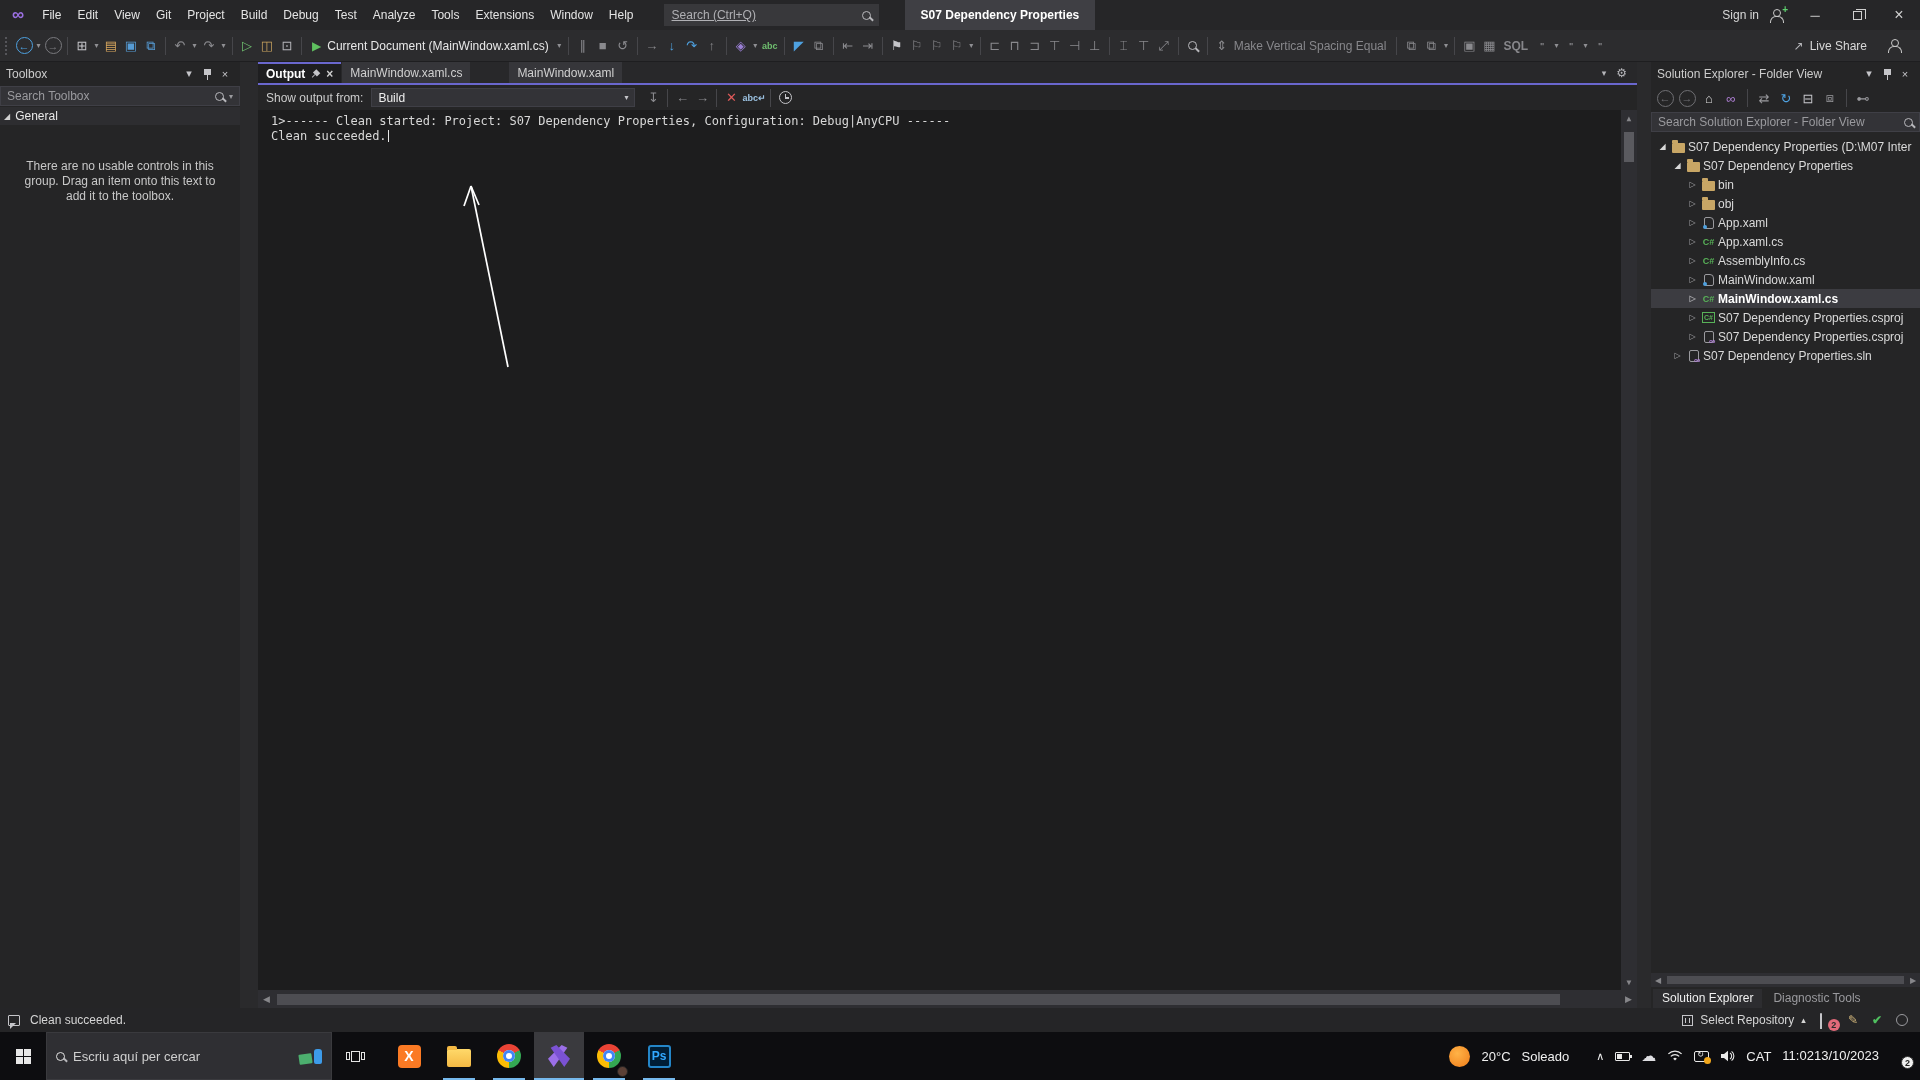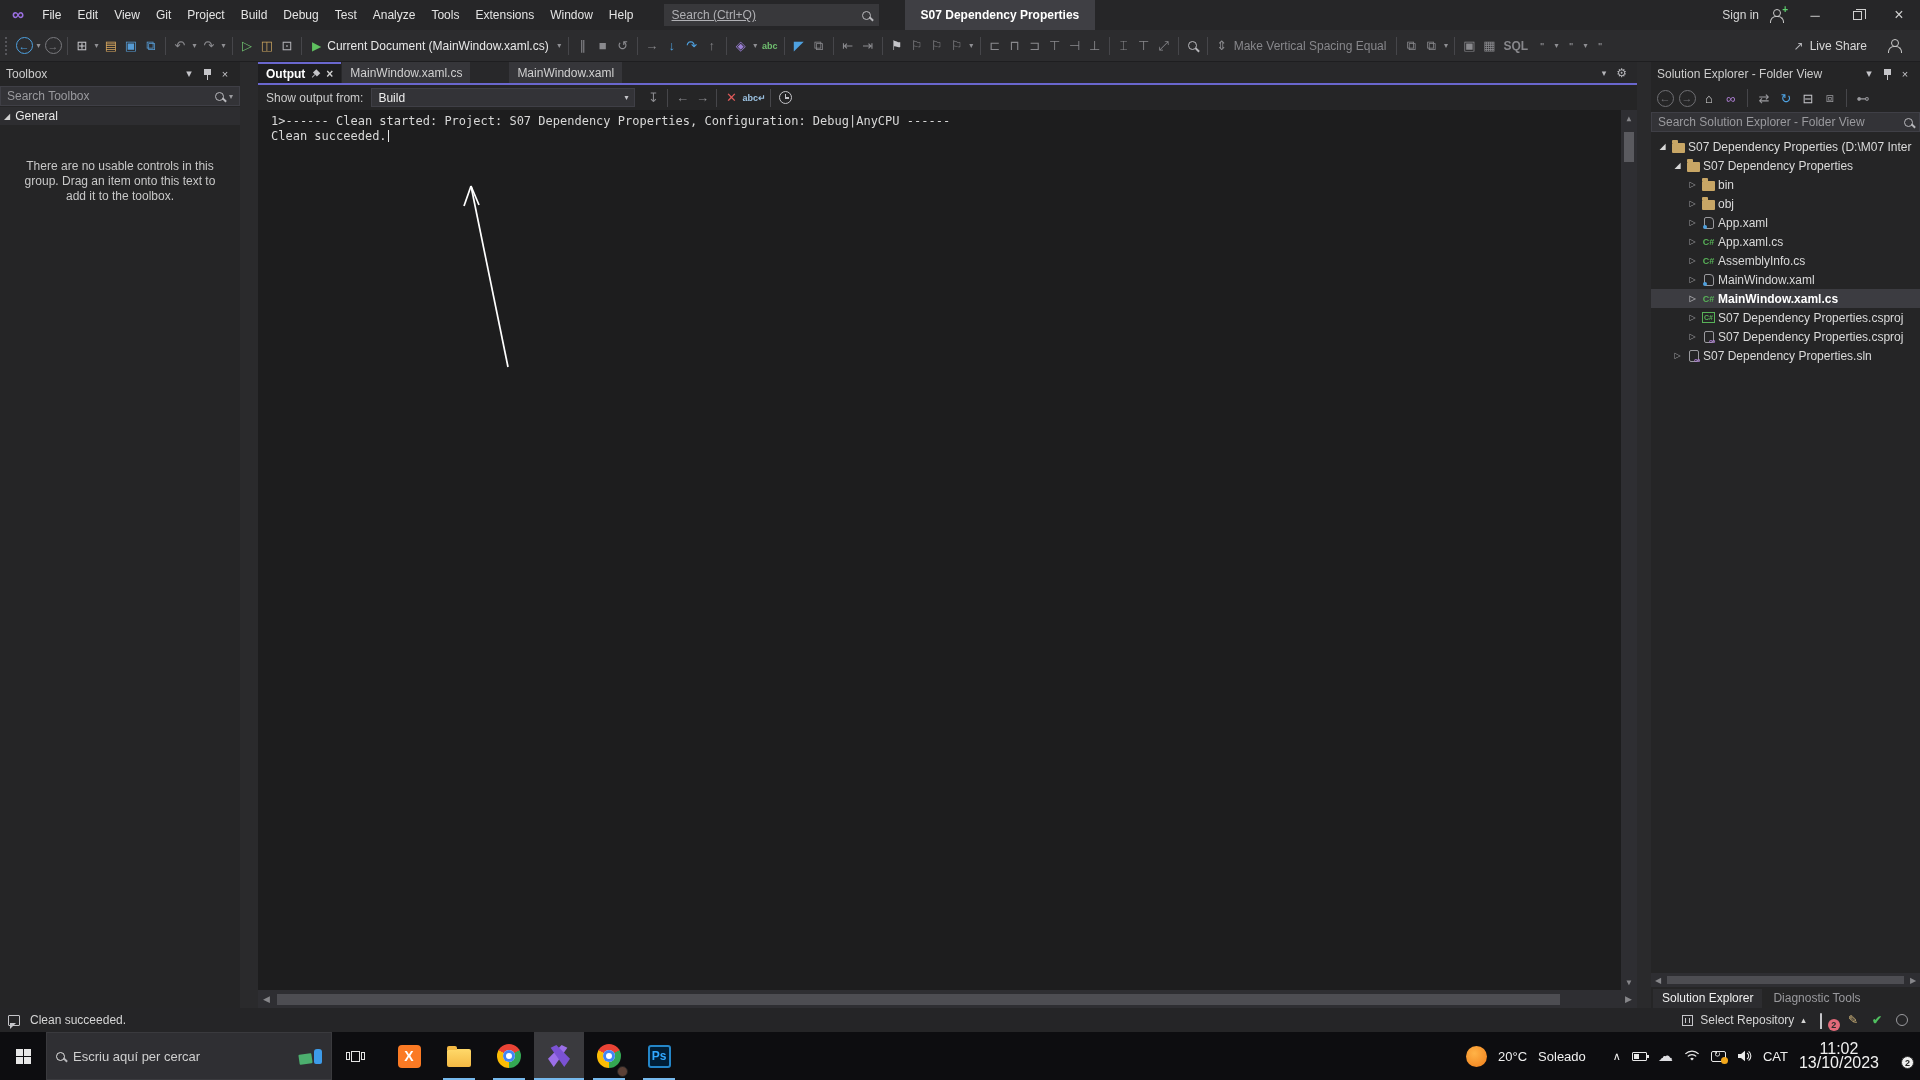--- a/index.html
+++ b/index.html
@@ -193,7 +193,7 @@
   .screenic{width:15px;height:11px;border:1px solid #e8e8e8;border-radius:2px;position:relative;}
   .screenic::before{content:"↻";position:absolute;left:2px;top:-2px;font-size:8px;color:#e8e8e8;}
   .screenic .dot{position:absolute;right:-3px;bottom:-3px;width:7px;height:7px;border-radius:50%;background:#f2a71b;}
-  .clock2{display:flex;flex-direction:column;align-items:center;font-size:16px;line-height:14px;}
+  .clock2{display:flex;flex-direction:row;align-items:center;font-size:13px;line-height:14px;}
   .notifwrap{position:relative;width:20px;height:18px;}
   .notif{width:17px;height:15px;background:#f0f0f0;border-radius:2px;position:relative;}
   .notif::before{content:"";position:absolute;left:3px;top:4px;right:3px;height:1.5px;background:#55555a;}

